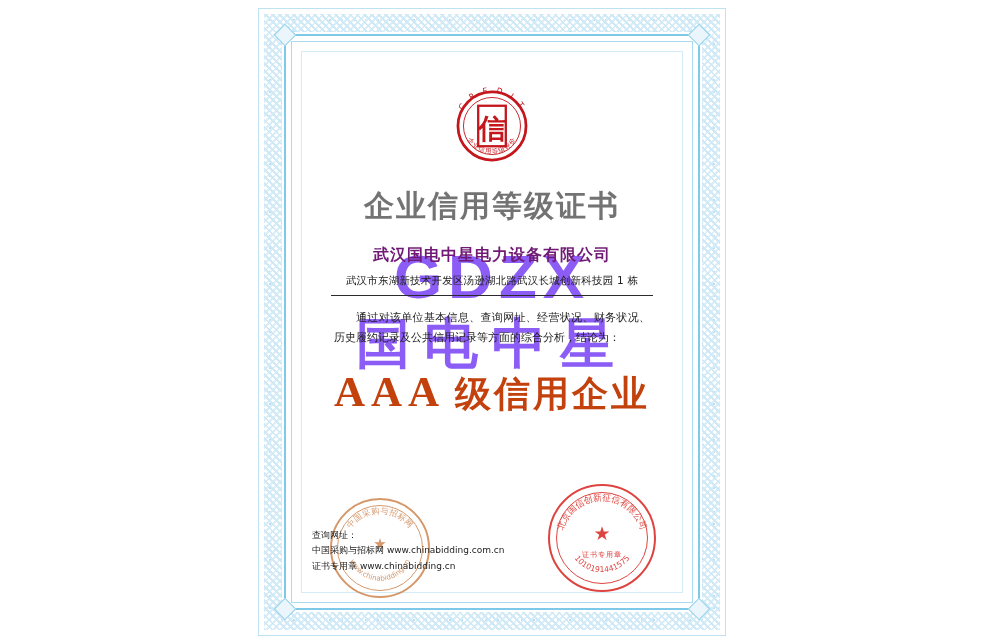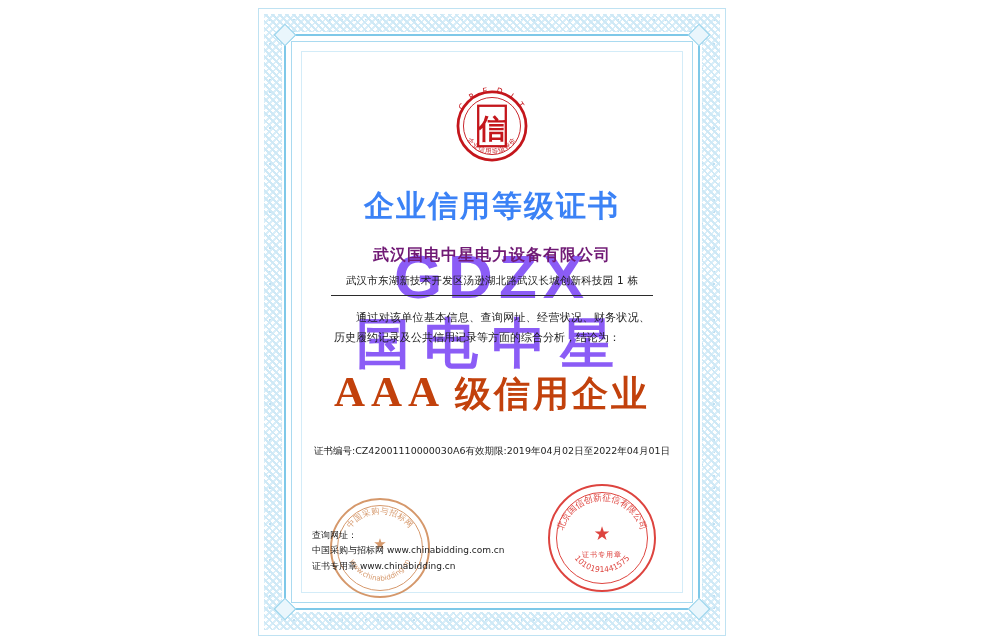--- a/index.html
+++ b/index.html
@@ -135,7 +135,7 @@
     margin-top: 14px;
     font-size: 30px;
     font-weight: bold;
-    color: #3b82f6;
+    color: #737373;
     letter-spacing: 2px;
     font-family: "DejaVu Sans", "Liberation Sans", sans-serif;
   }

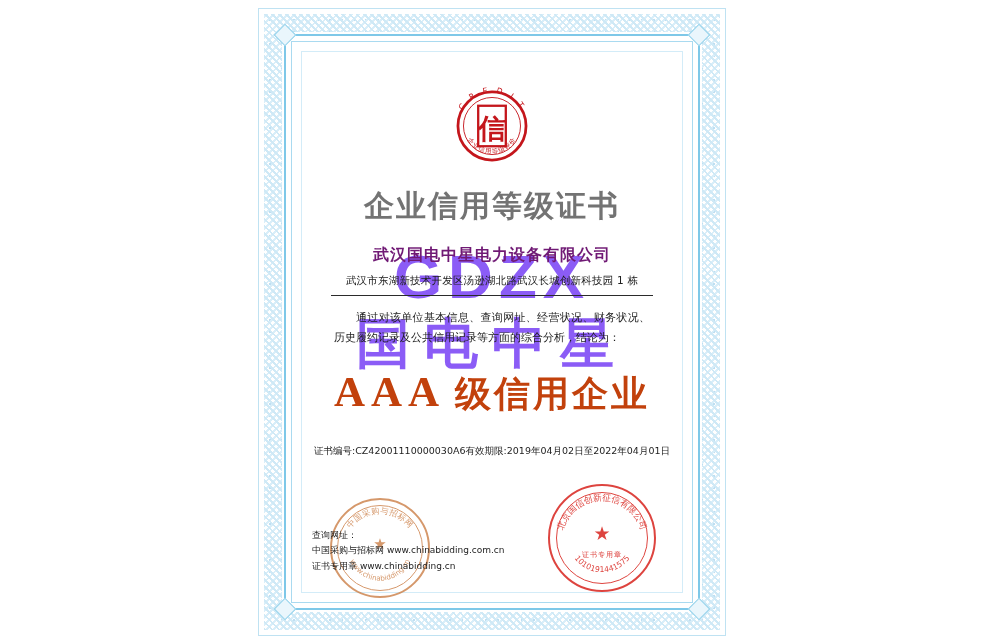--- a/index.html
+++ b/index.html
@@ -348,14 +348,6 @@
         <span class="aaa">AAA</span><span class="lvl">级信用企业</span>
       </div>
 
-      <div class="meta">
-        <div>
-          <span>证书编号:</span><span>CZ42001110000030A6</span>
-        </div>
-        <div>
-          <span>有效期限:</span><span>2019年04月02日至2022年04月01日</span>
-        </div>
-      </div>
 
     </div>
 

